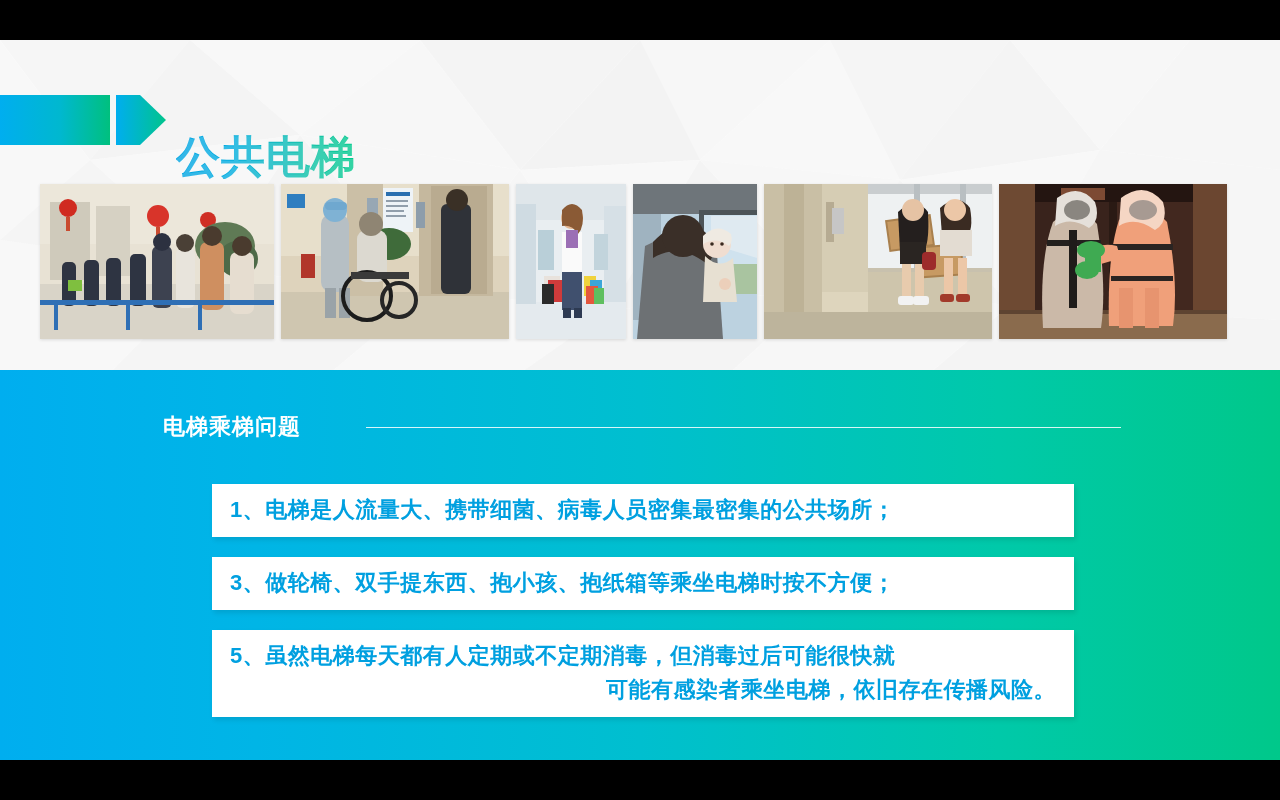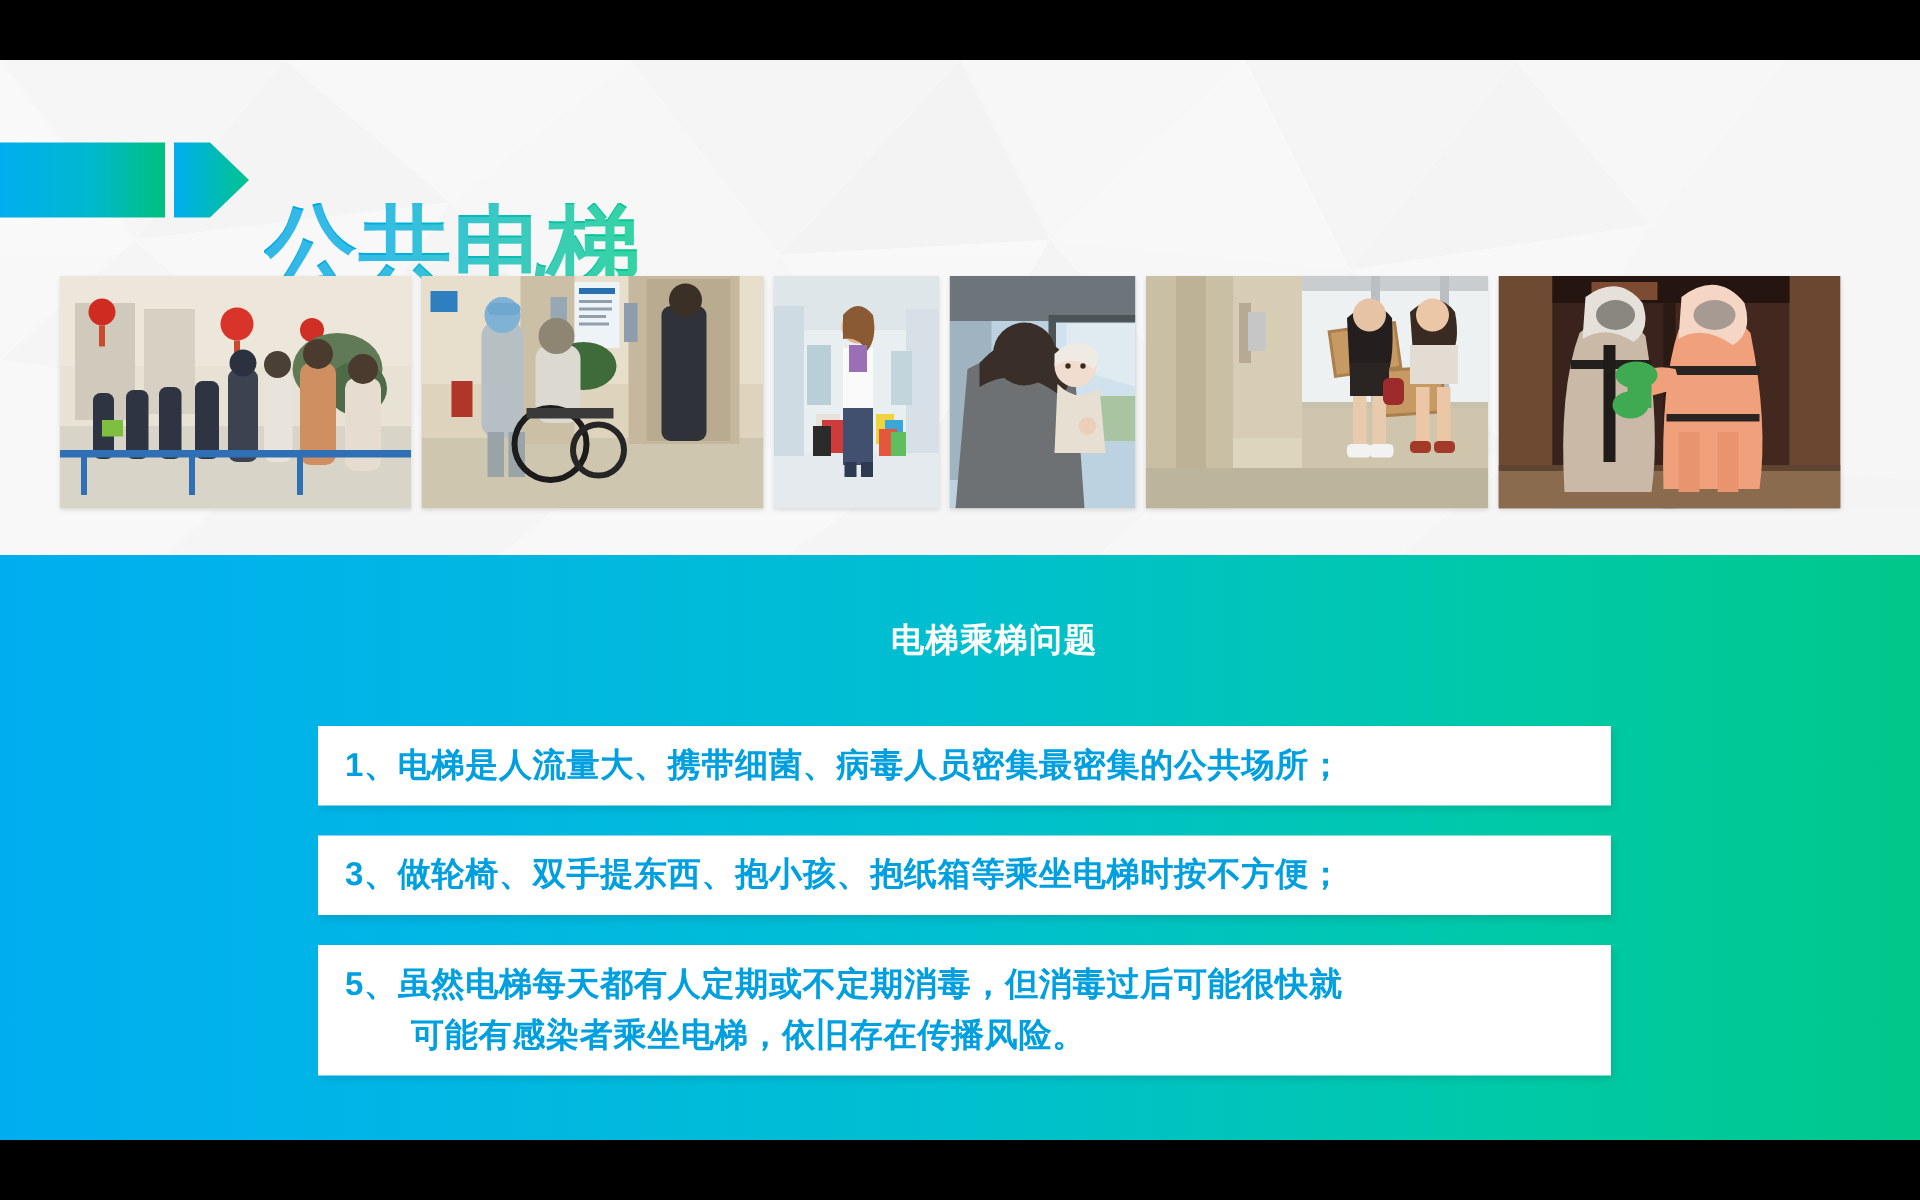--- a/index.html
+++ b/index.html
@@ -69,7 +69,7 @@
     position: absolute;
     left: 176px;
     top: 50px;
-    font-size: 62px;
+    font-size: 44px;
     font-weight: bold;
     letter-spacing: 1px;
     line-height: 1;

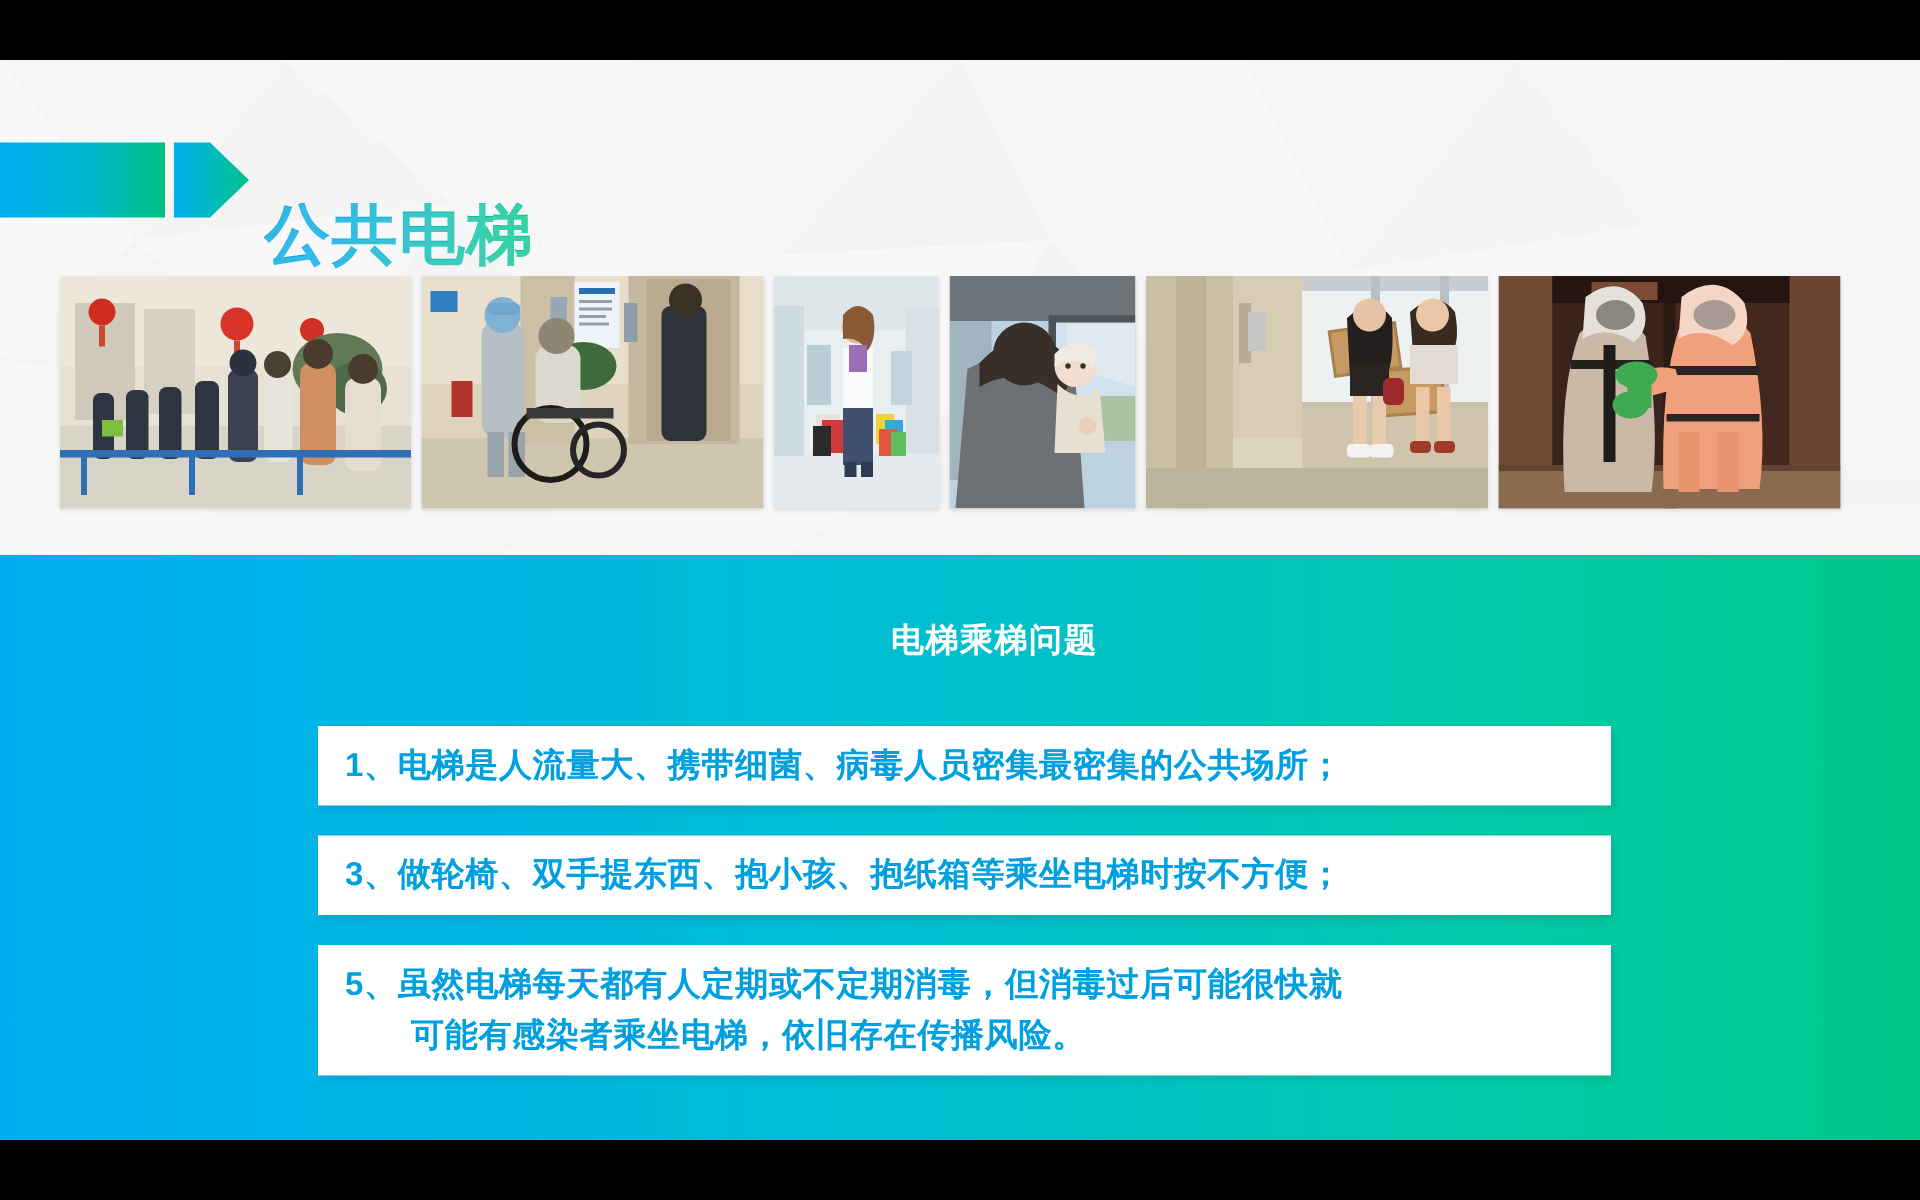--- a/index.html
+++ b/index.html
@@ -114,7 +114,6 @@
     height: 30px;
     display: flex;
     align-items: center;
-    flex-direction: column;
   }
   .section-title {
     font-size: 22px;

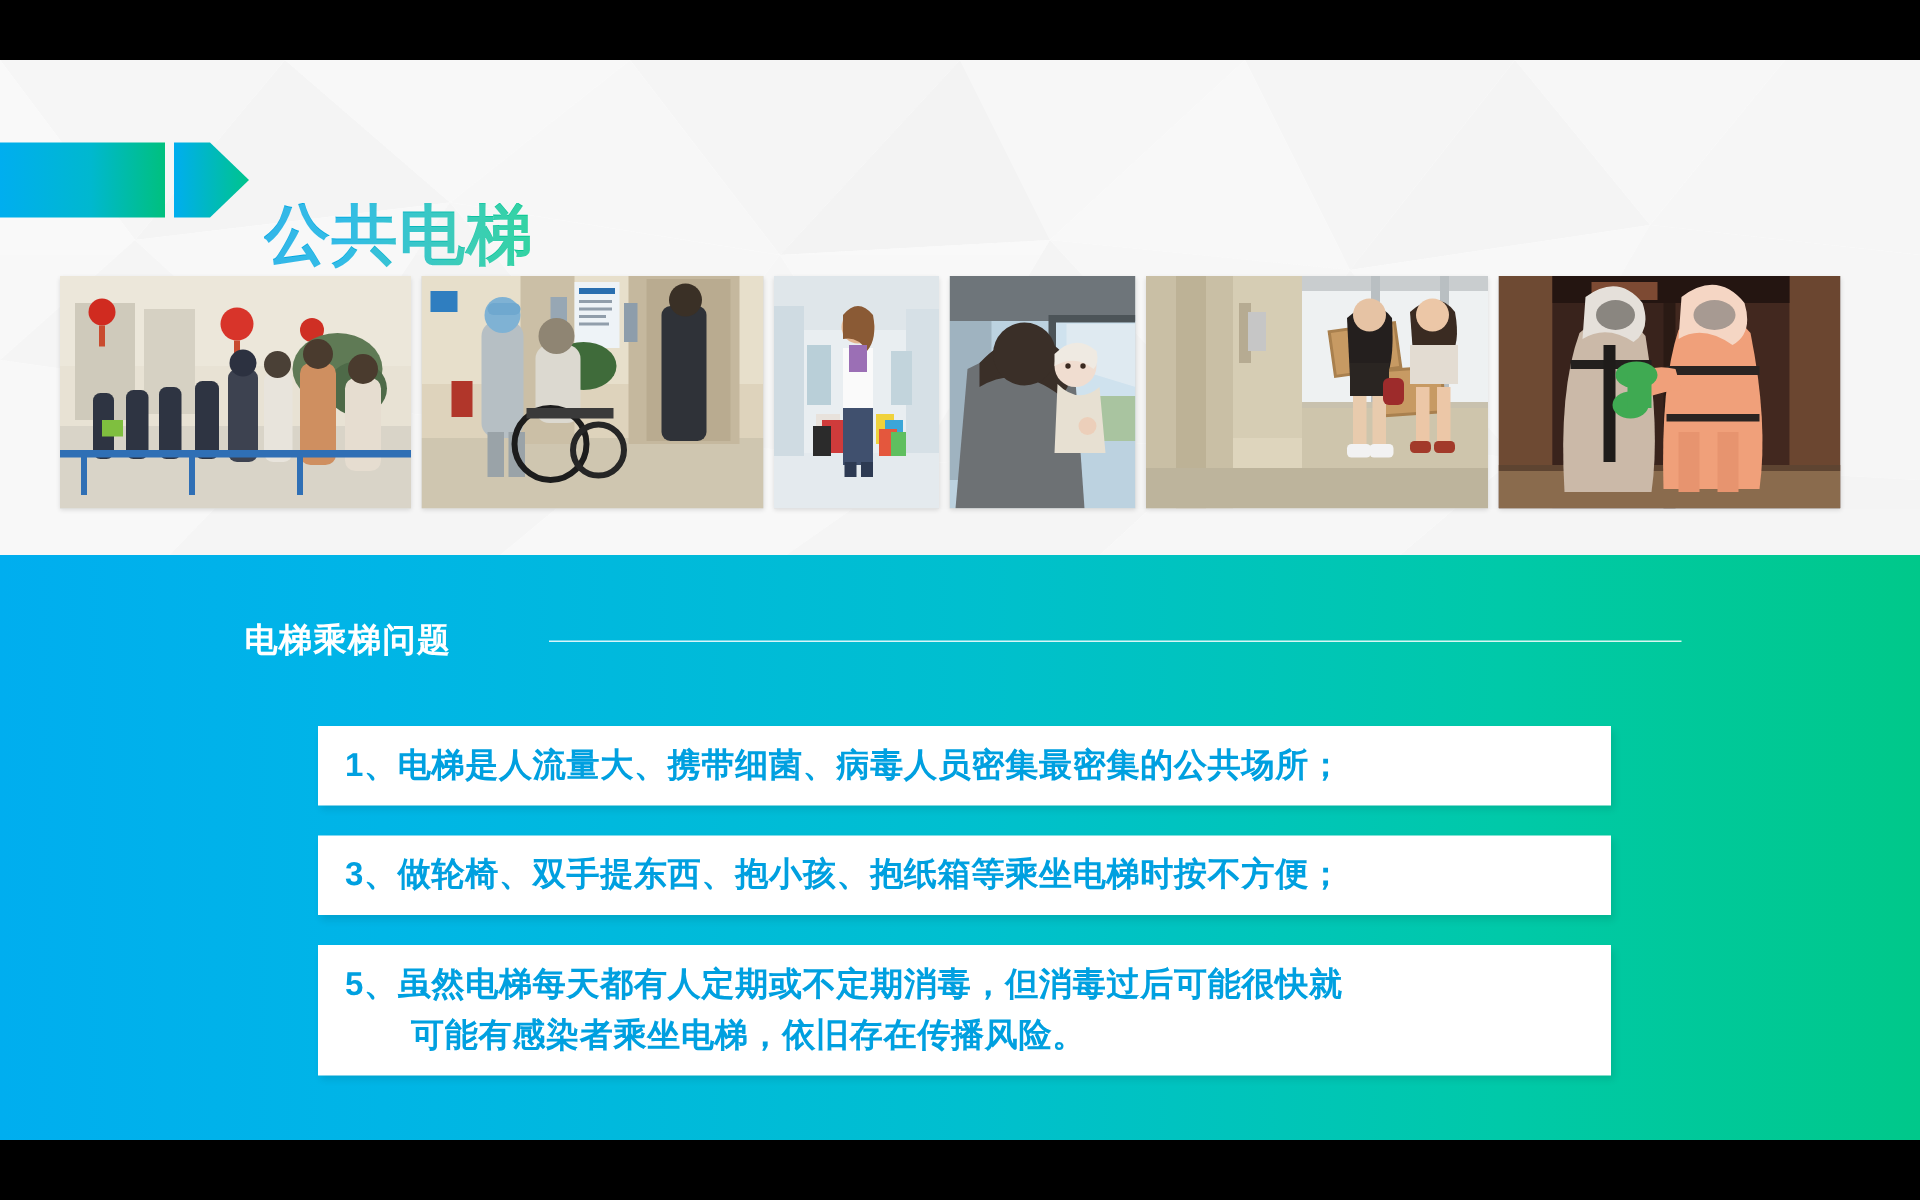--- a/index.html
+++ b/index.html
@@ -153,6 +153,7 @@
   }
   .item-line.indent {
     padding-left: 44px;
+    text-align: right;
   }
 </style>
 </head>

